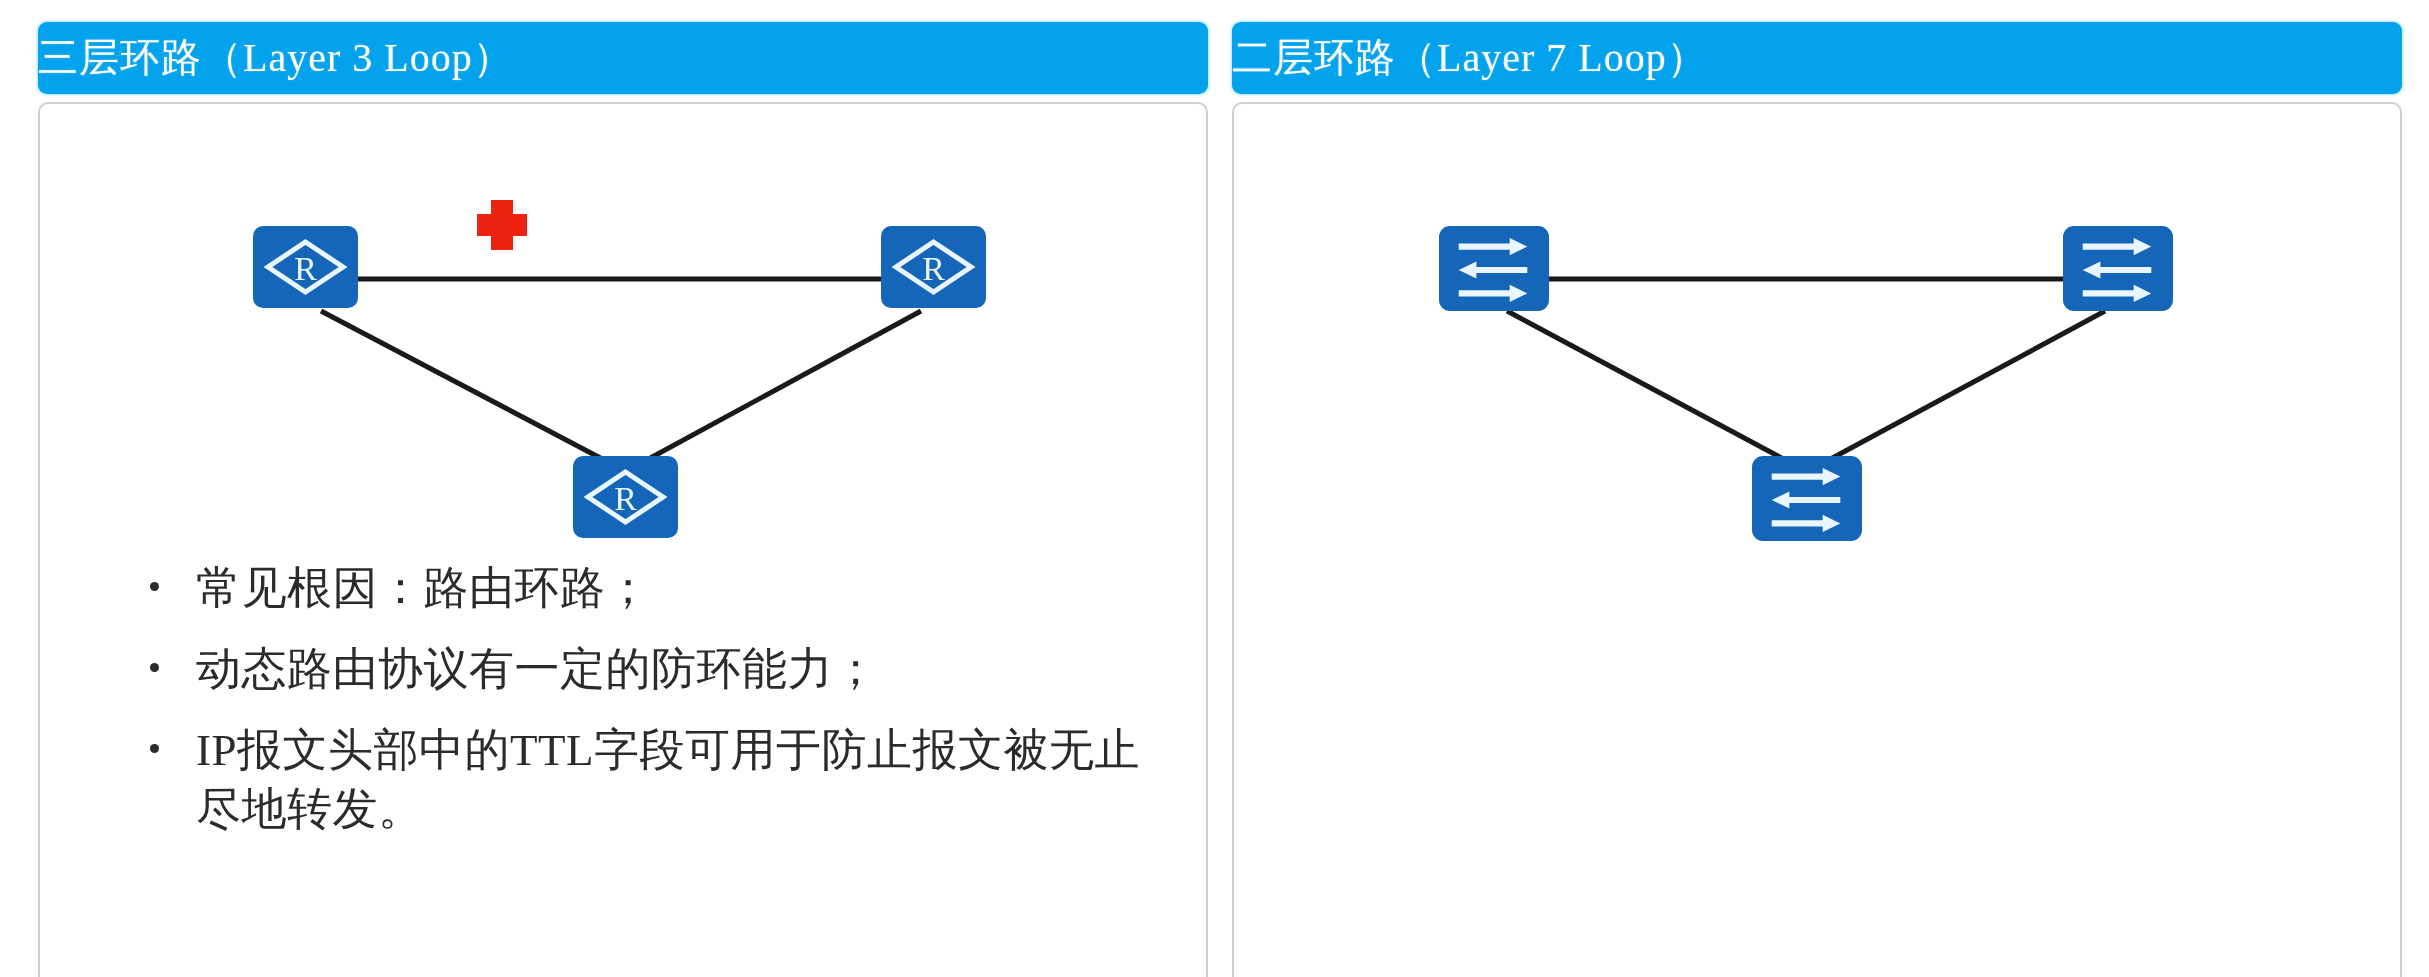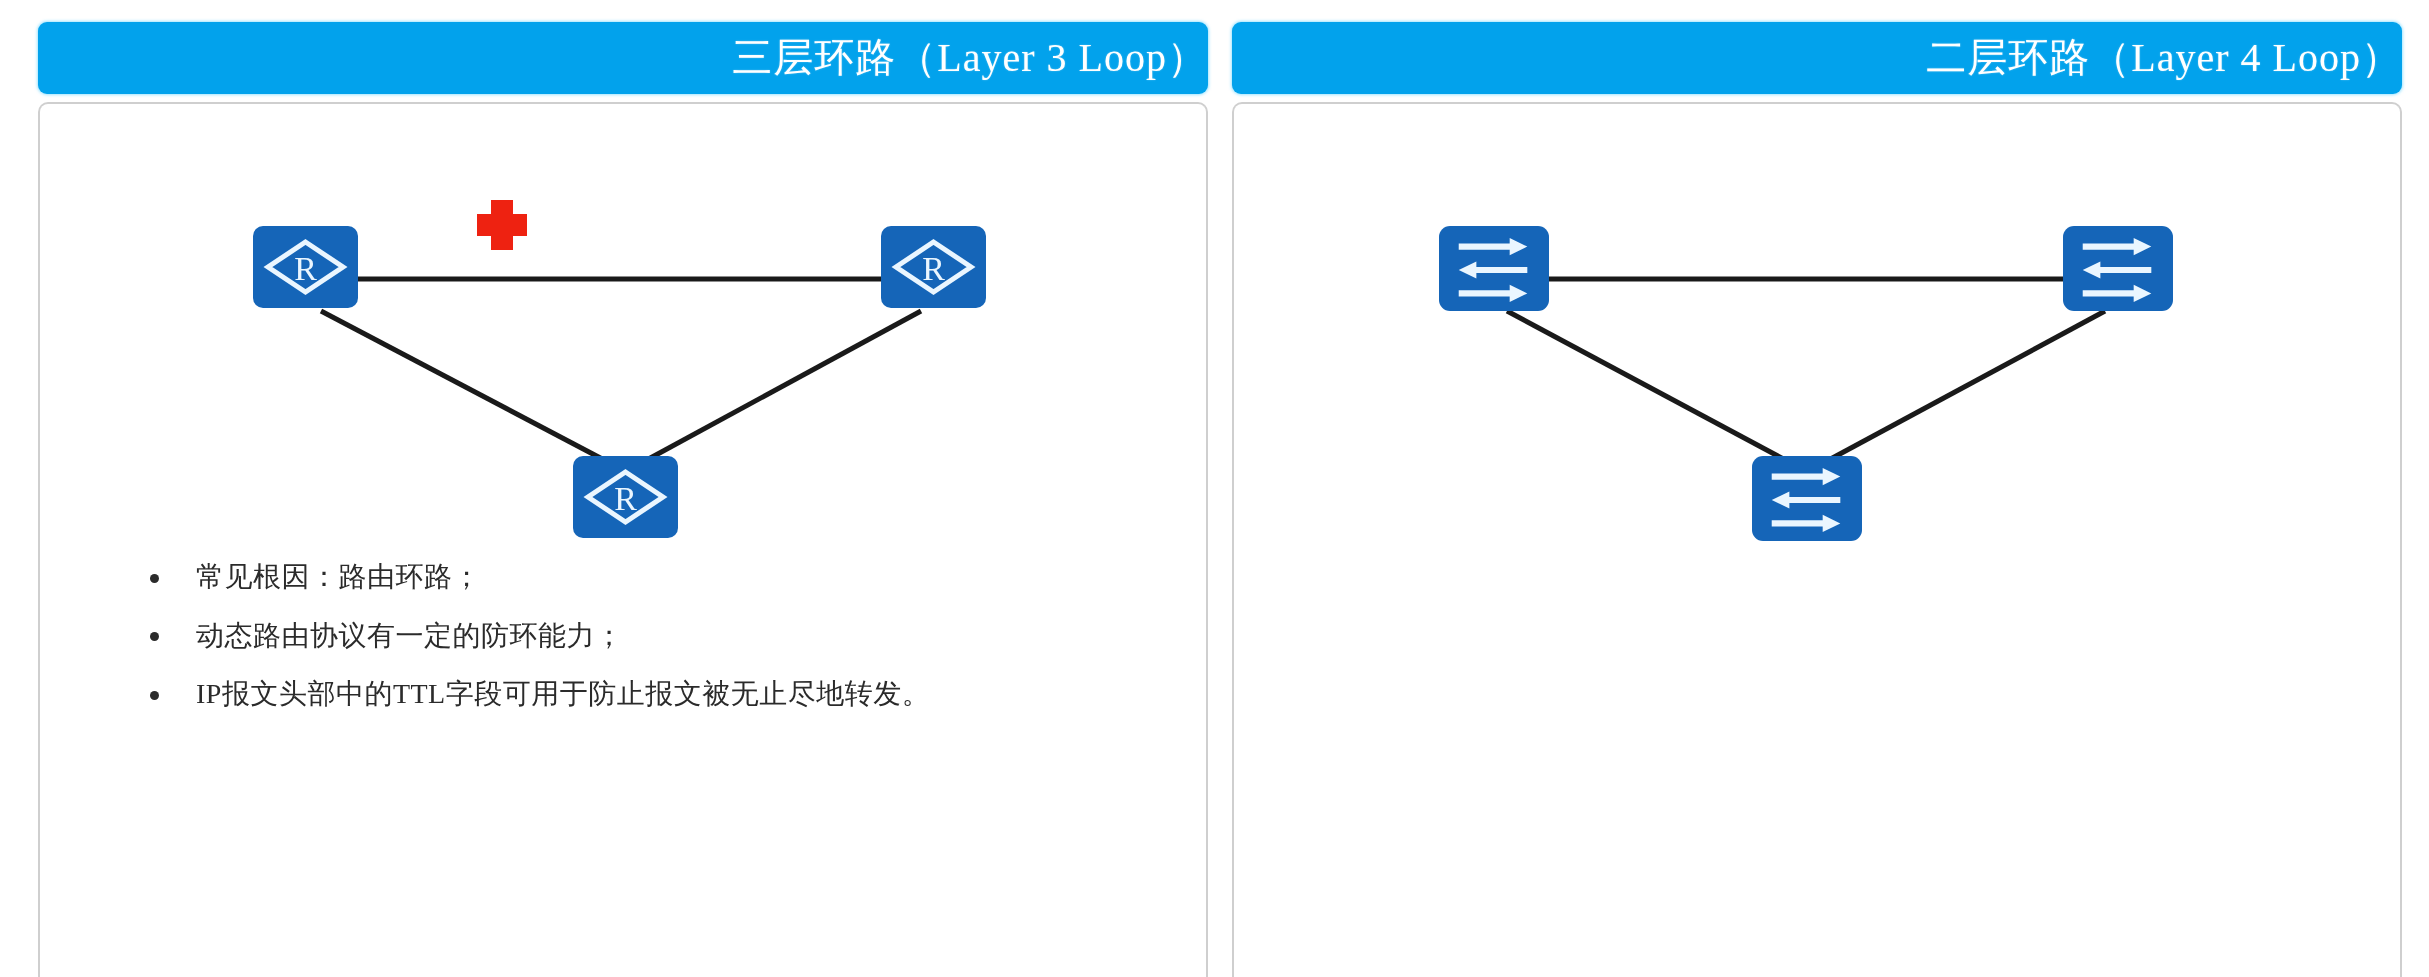--- a/index.html
+++ b/index.html
@@ -39,7 +39,7 @@
     box-shadow: 0 0 3px 1px rgba(80, 205, 255, 0.55);
     display: flex;
     align-items: center;
-    justify-content: flex-end;
+    justify-content: flex-start;
     box-sizing: border-box;
   }
   .panel-header-title {

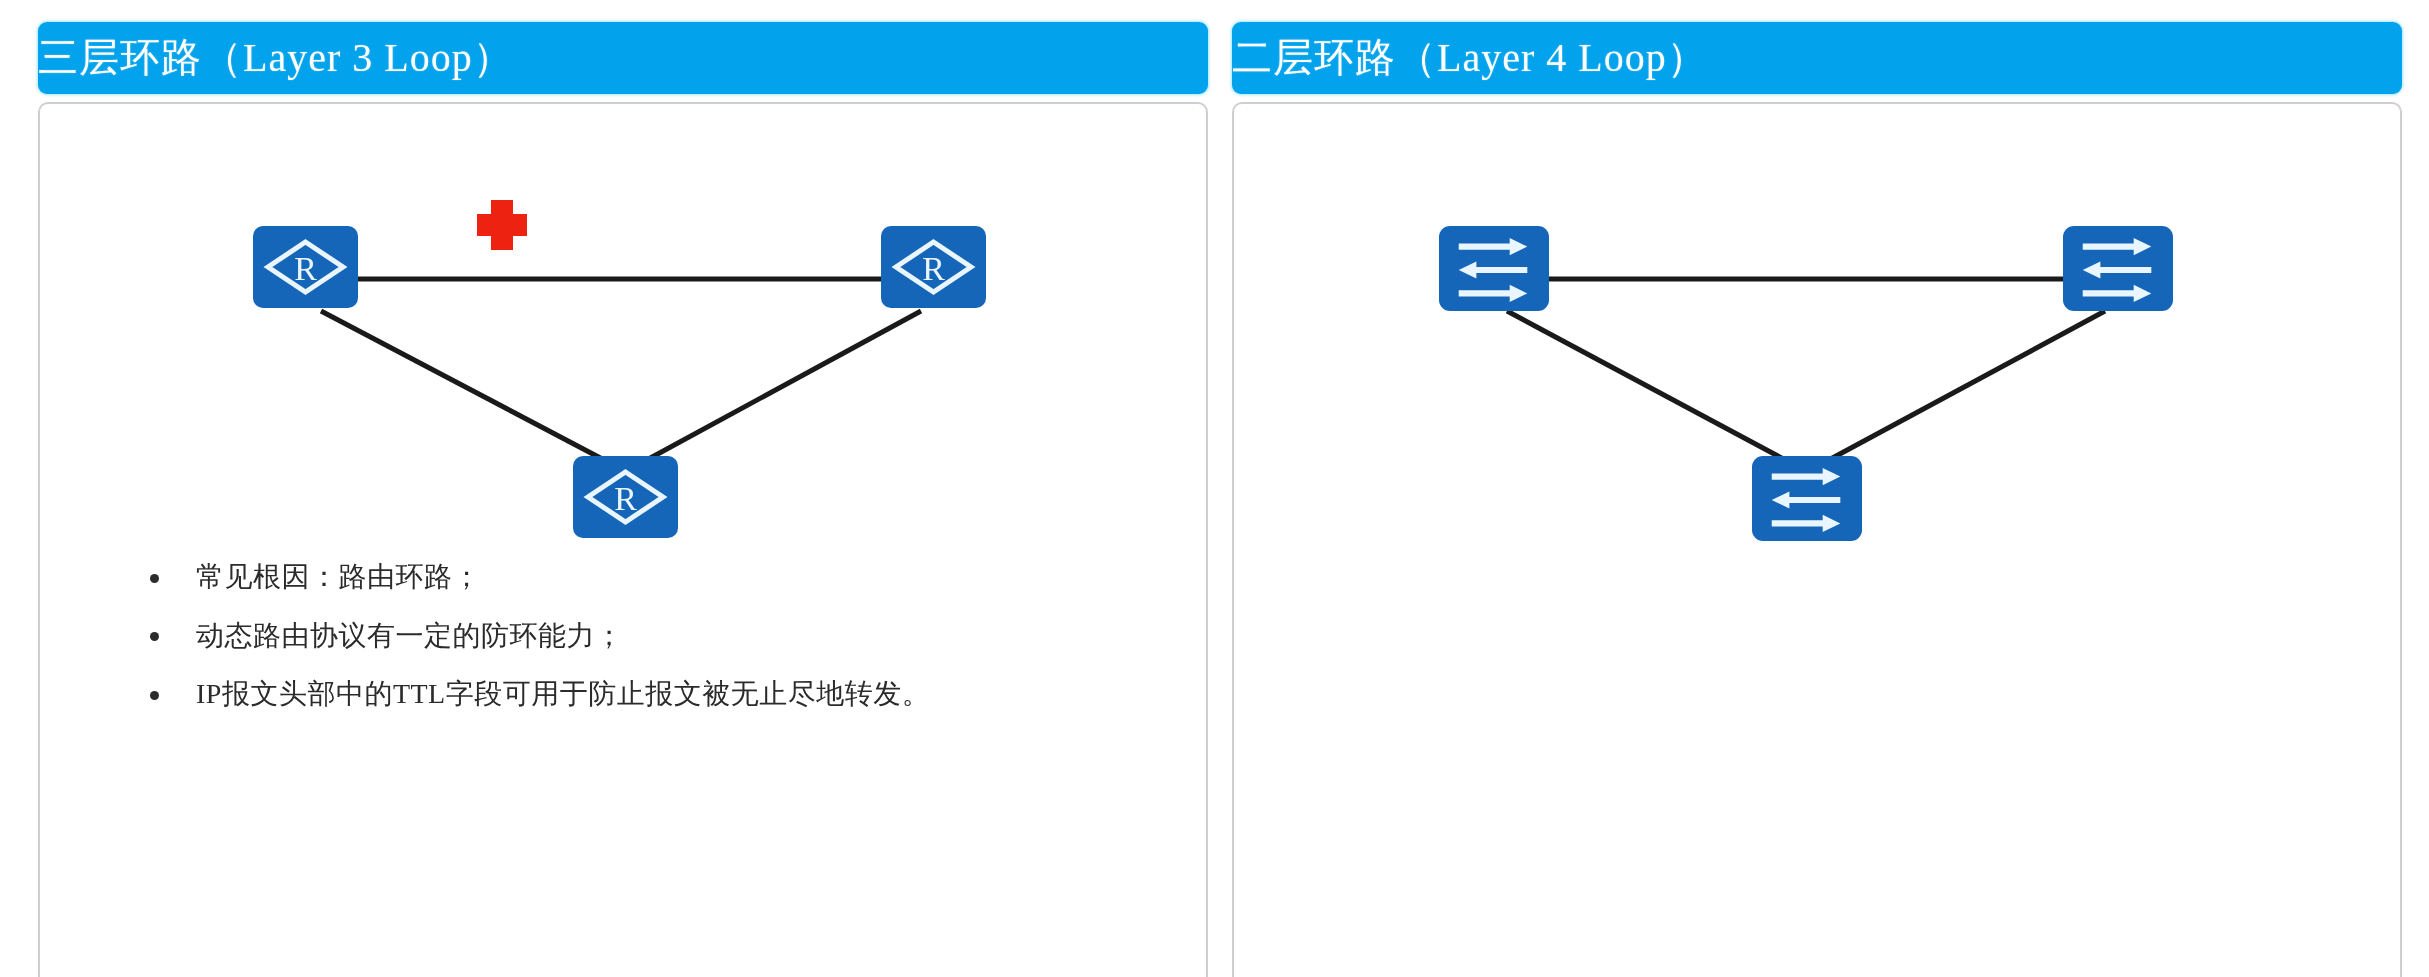--- a/index.html
+++ b/index.html
@@ -181,7 +181,7 @@
   <section class="panel right">
 
     <div class="panel-header">
-      <span class="panel-header-title">二层环路（Layer 4 Loop）</span>
+      <span class="panel-header-title">二层环路（Layer 7 Loop）</span>
     </div>
 
     <div class="panel-body">

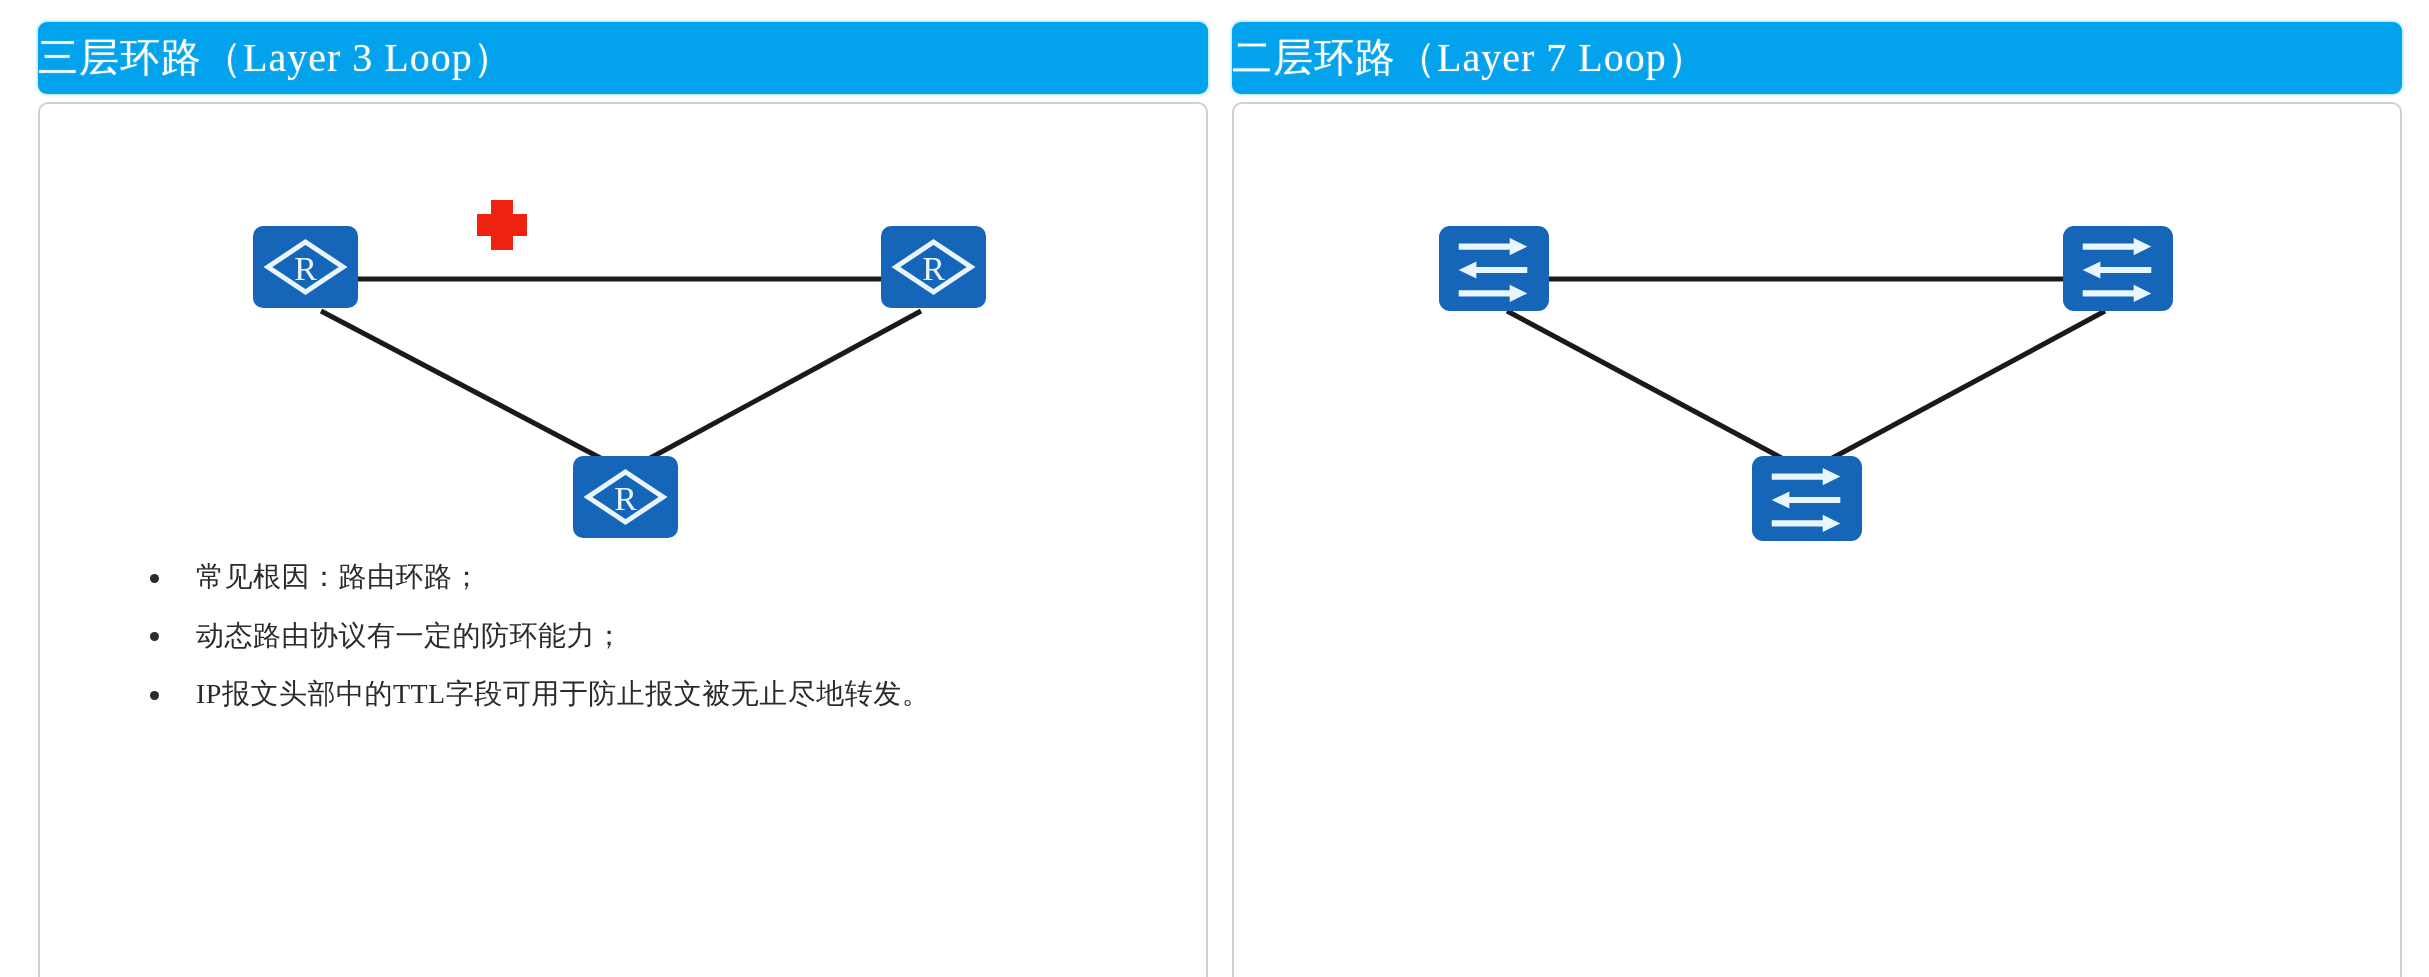--- a/index.html
+++ b/index.html
@@ -94,7 +94,7 @@
     padding-left: 60px;
     margin-bottom: 22px;
     font-family: "Liberation Serif", "DejaVu Serif", serif;
-    font-size: 28px;
+    font-size: 45px;
     line-height: 1.31;
     color: #2b2b2b;
     letter-spacing: 0.5px;

